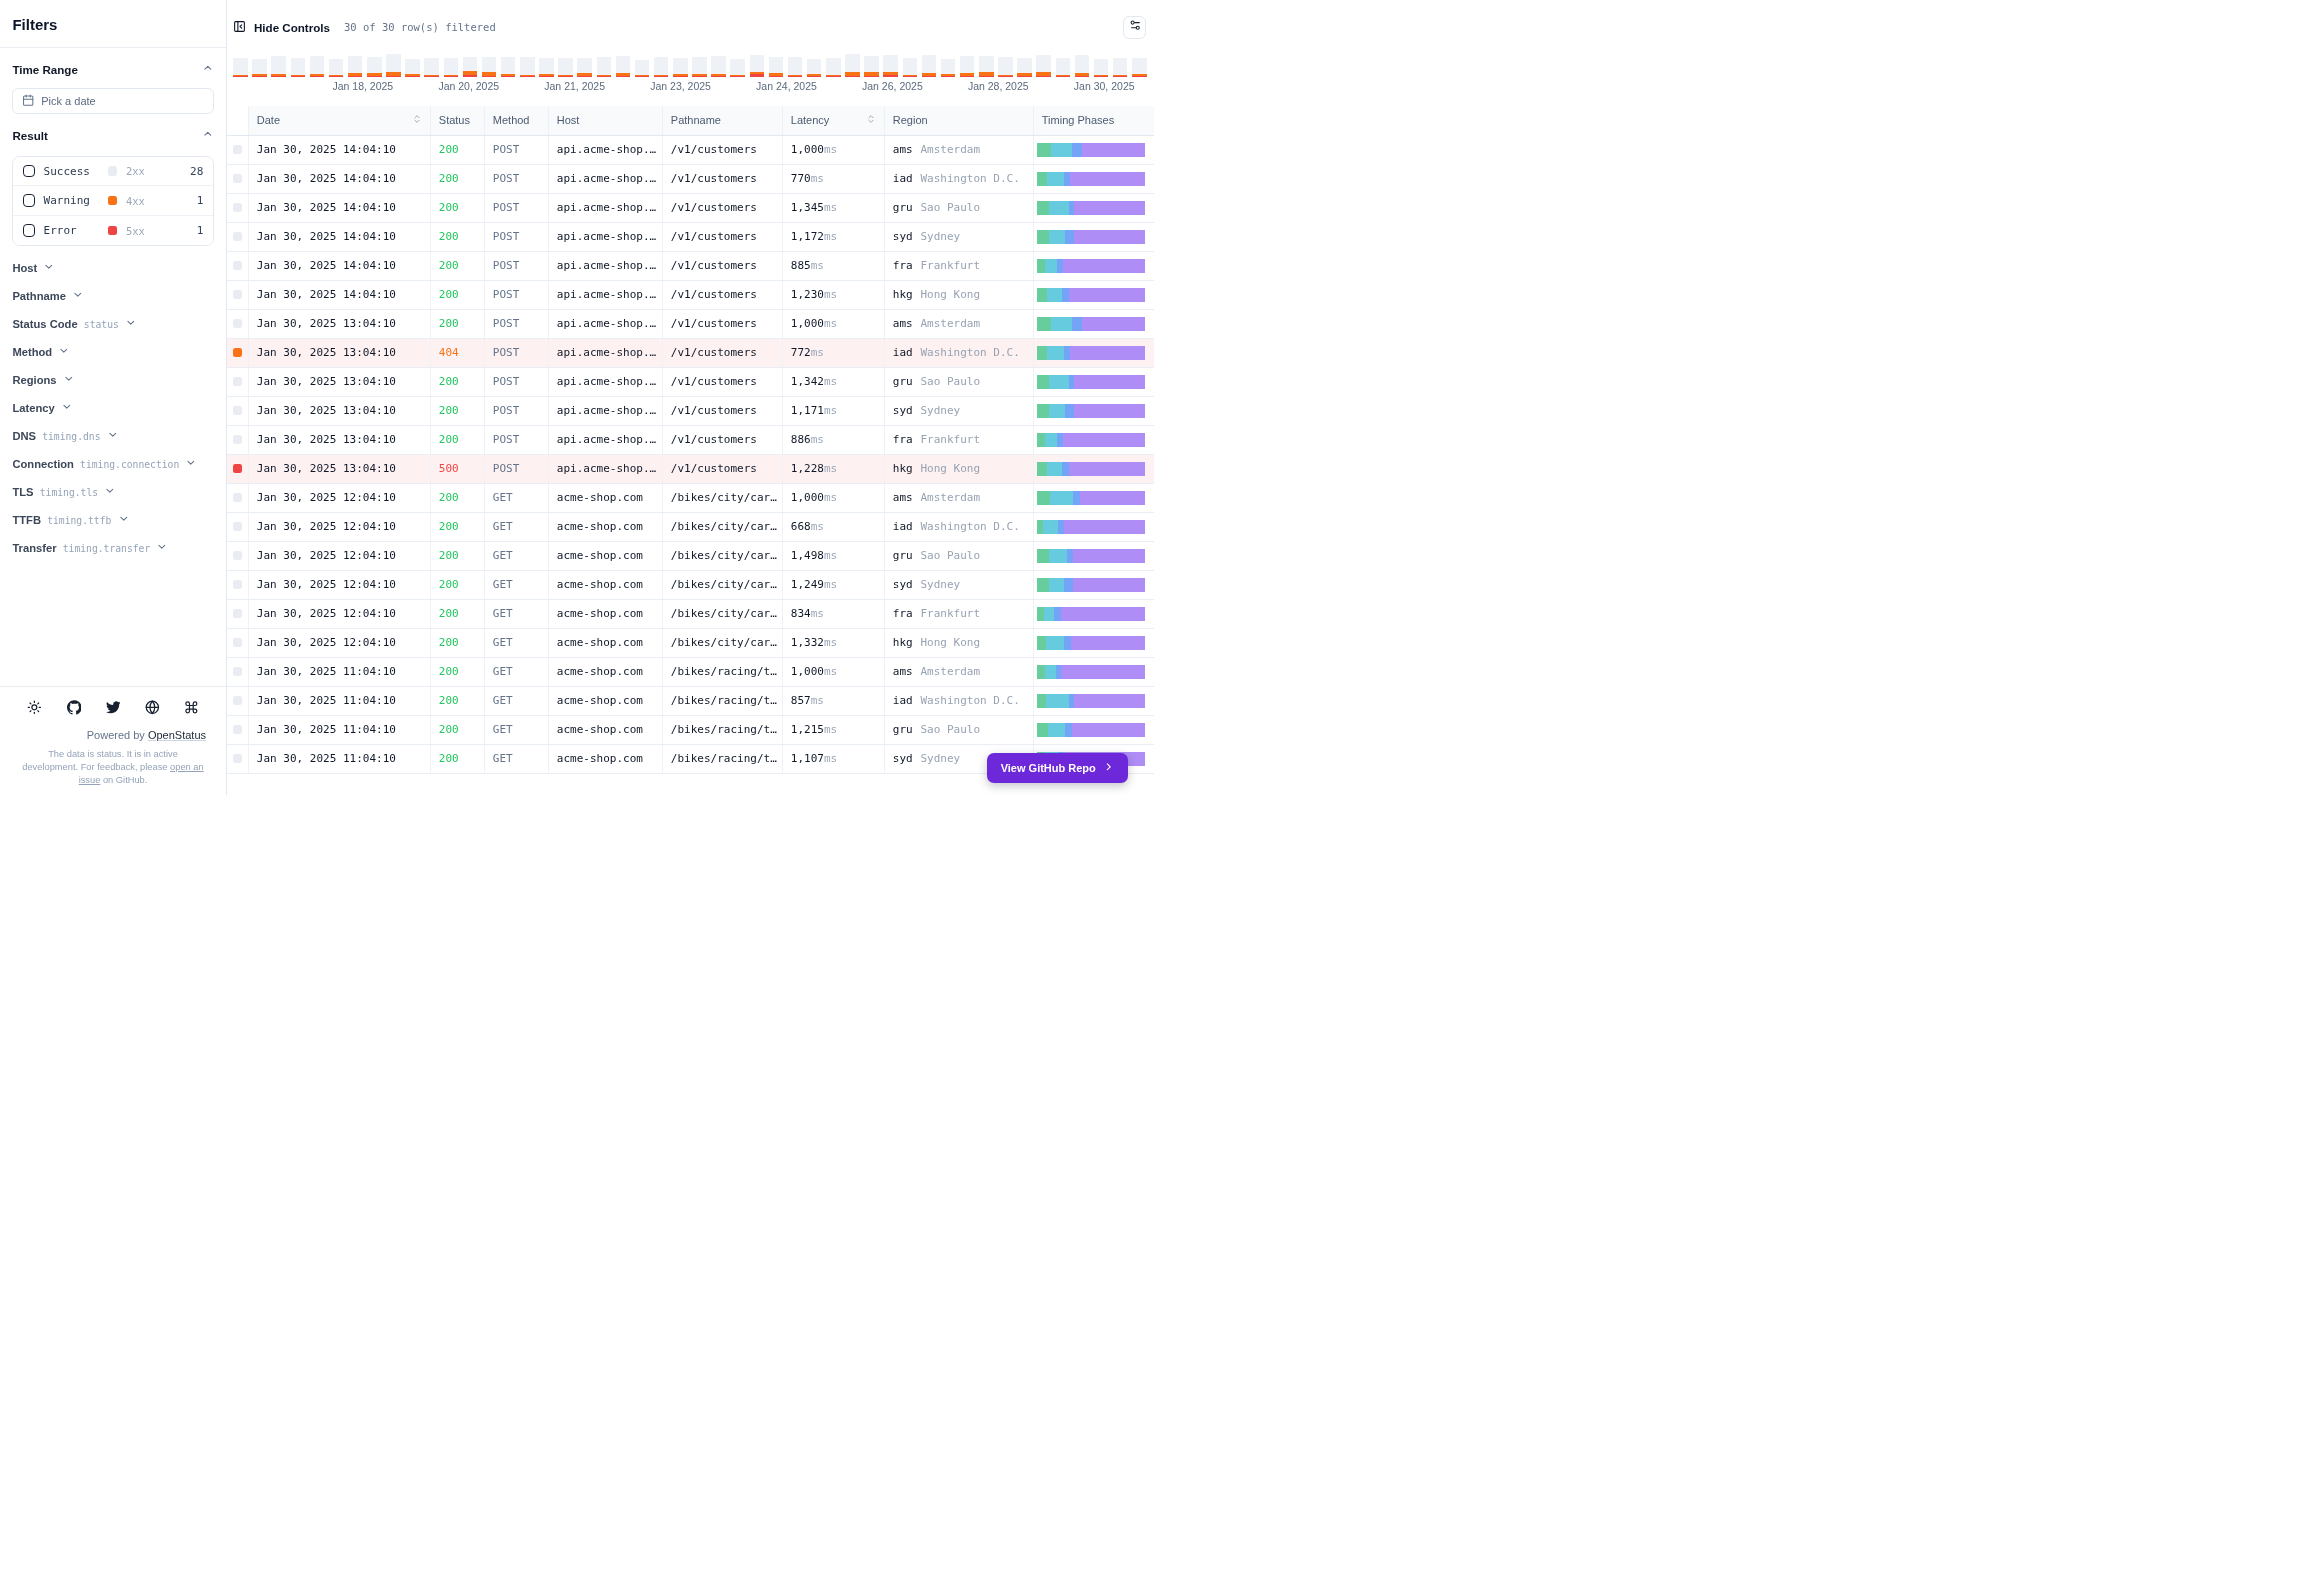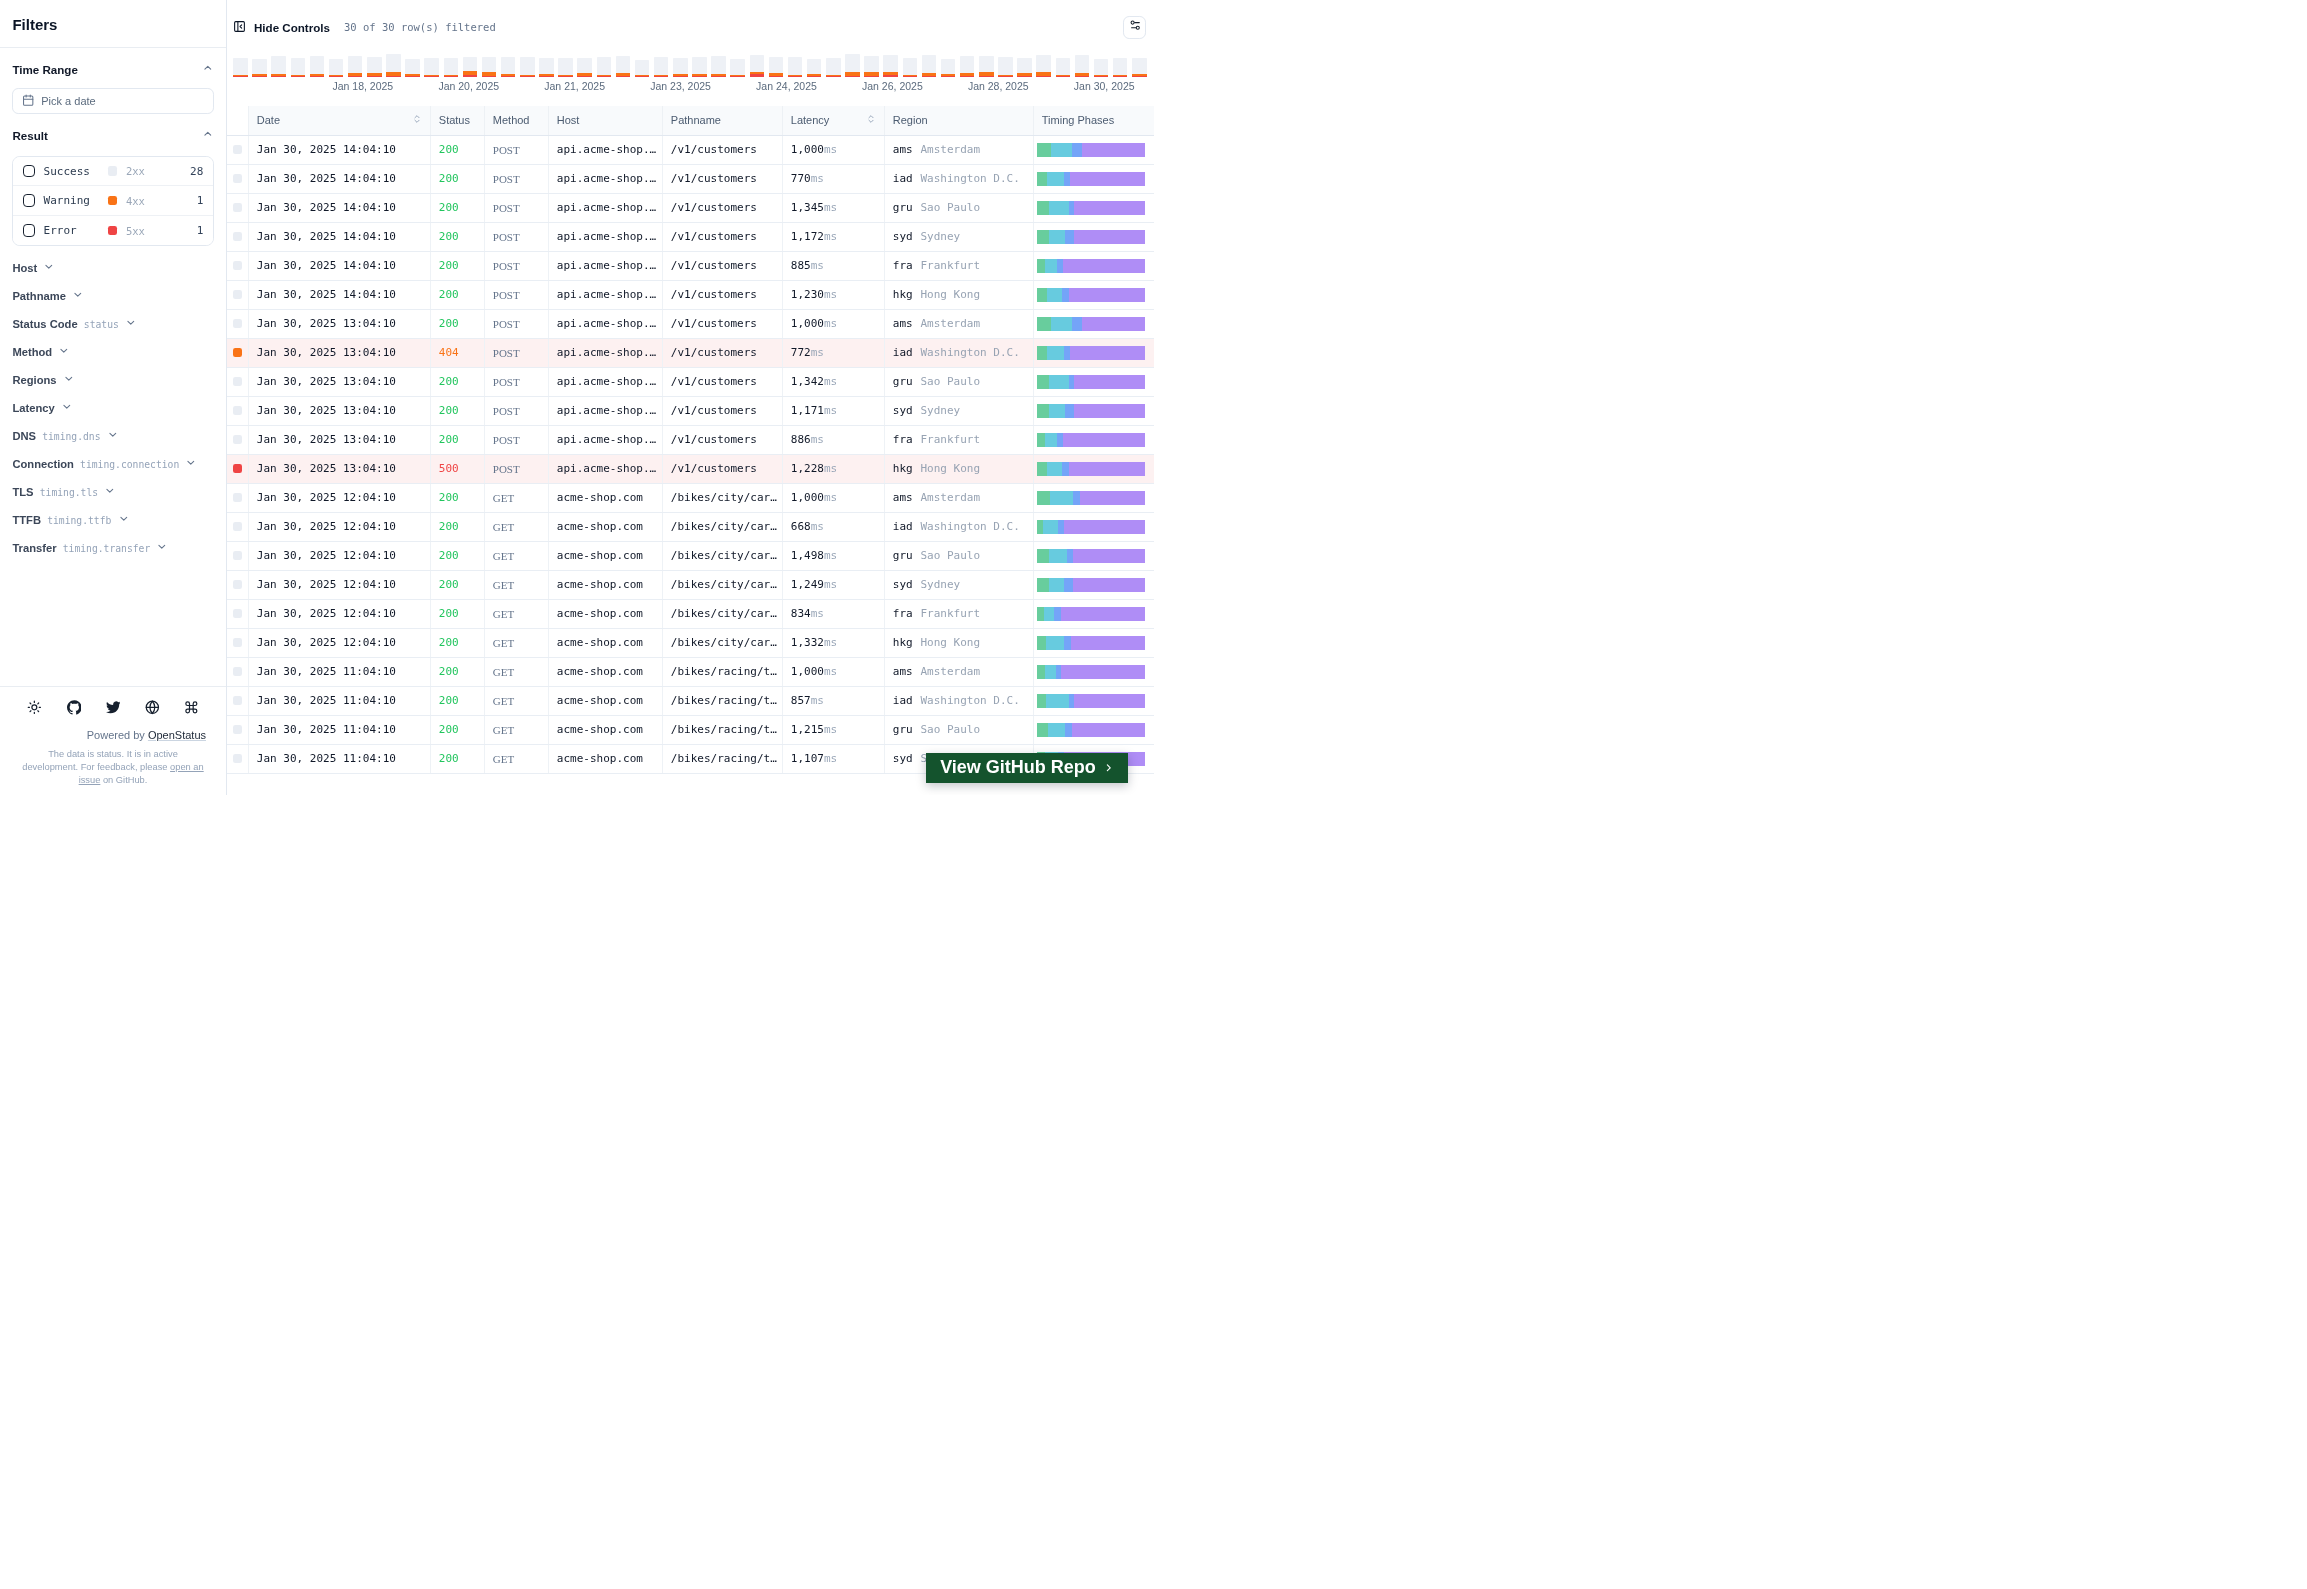--- a/index.html
+++ b/index.html
@@ -88,7 +88,7 @@
   .ind { width:8.5px; height:8.5px; border-radius:2.3px; background:#e9edf3; }
   .ind.warn { background:#f97316; } .ind.err { background:#ef4444; }
   .td.c-status.ok { color:#22c55e; } .td.c-status.warn { color:#f97316; } .td.c-status.err { color:#ef4444; }
-  .td.c-method { color:#64748b;font-family:Liberation Serif, serif; }
+  .td.c-method { color:#64748b; }
   .td.c-lat .unit { color:#9aa7b8; }
   .td.c-region .city { color:#97a3b3; margin-left:7.8px; }
   .td.c-timing { padding:0 8.5px 0 3.1px; }

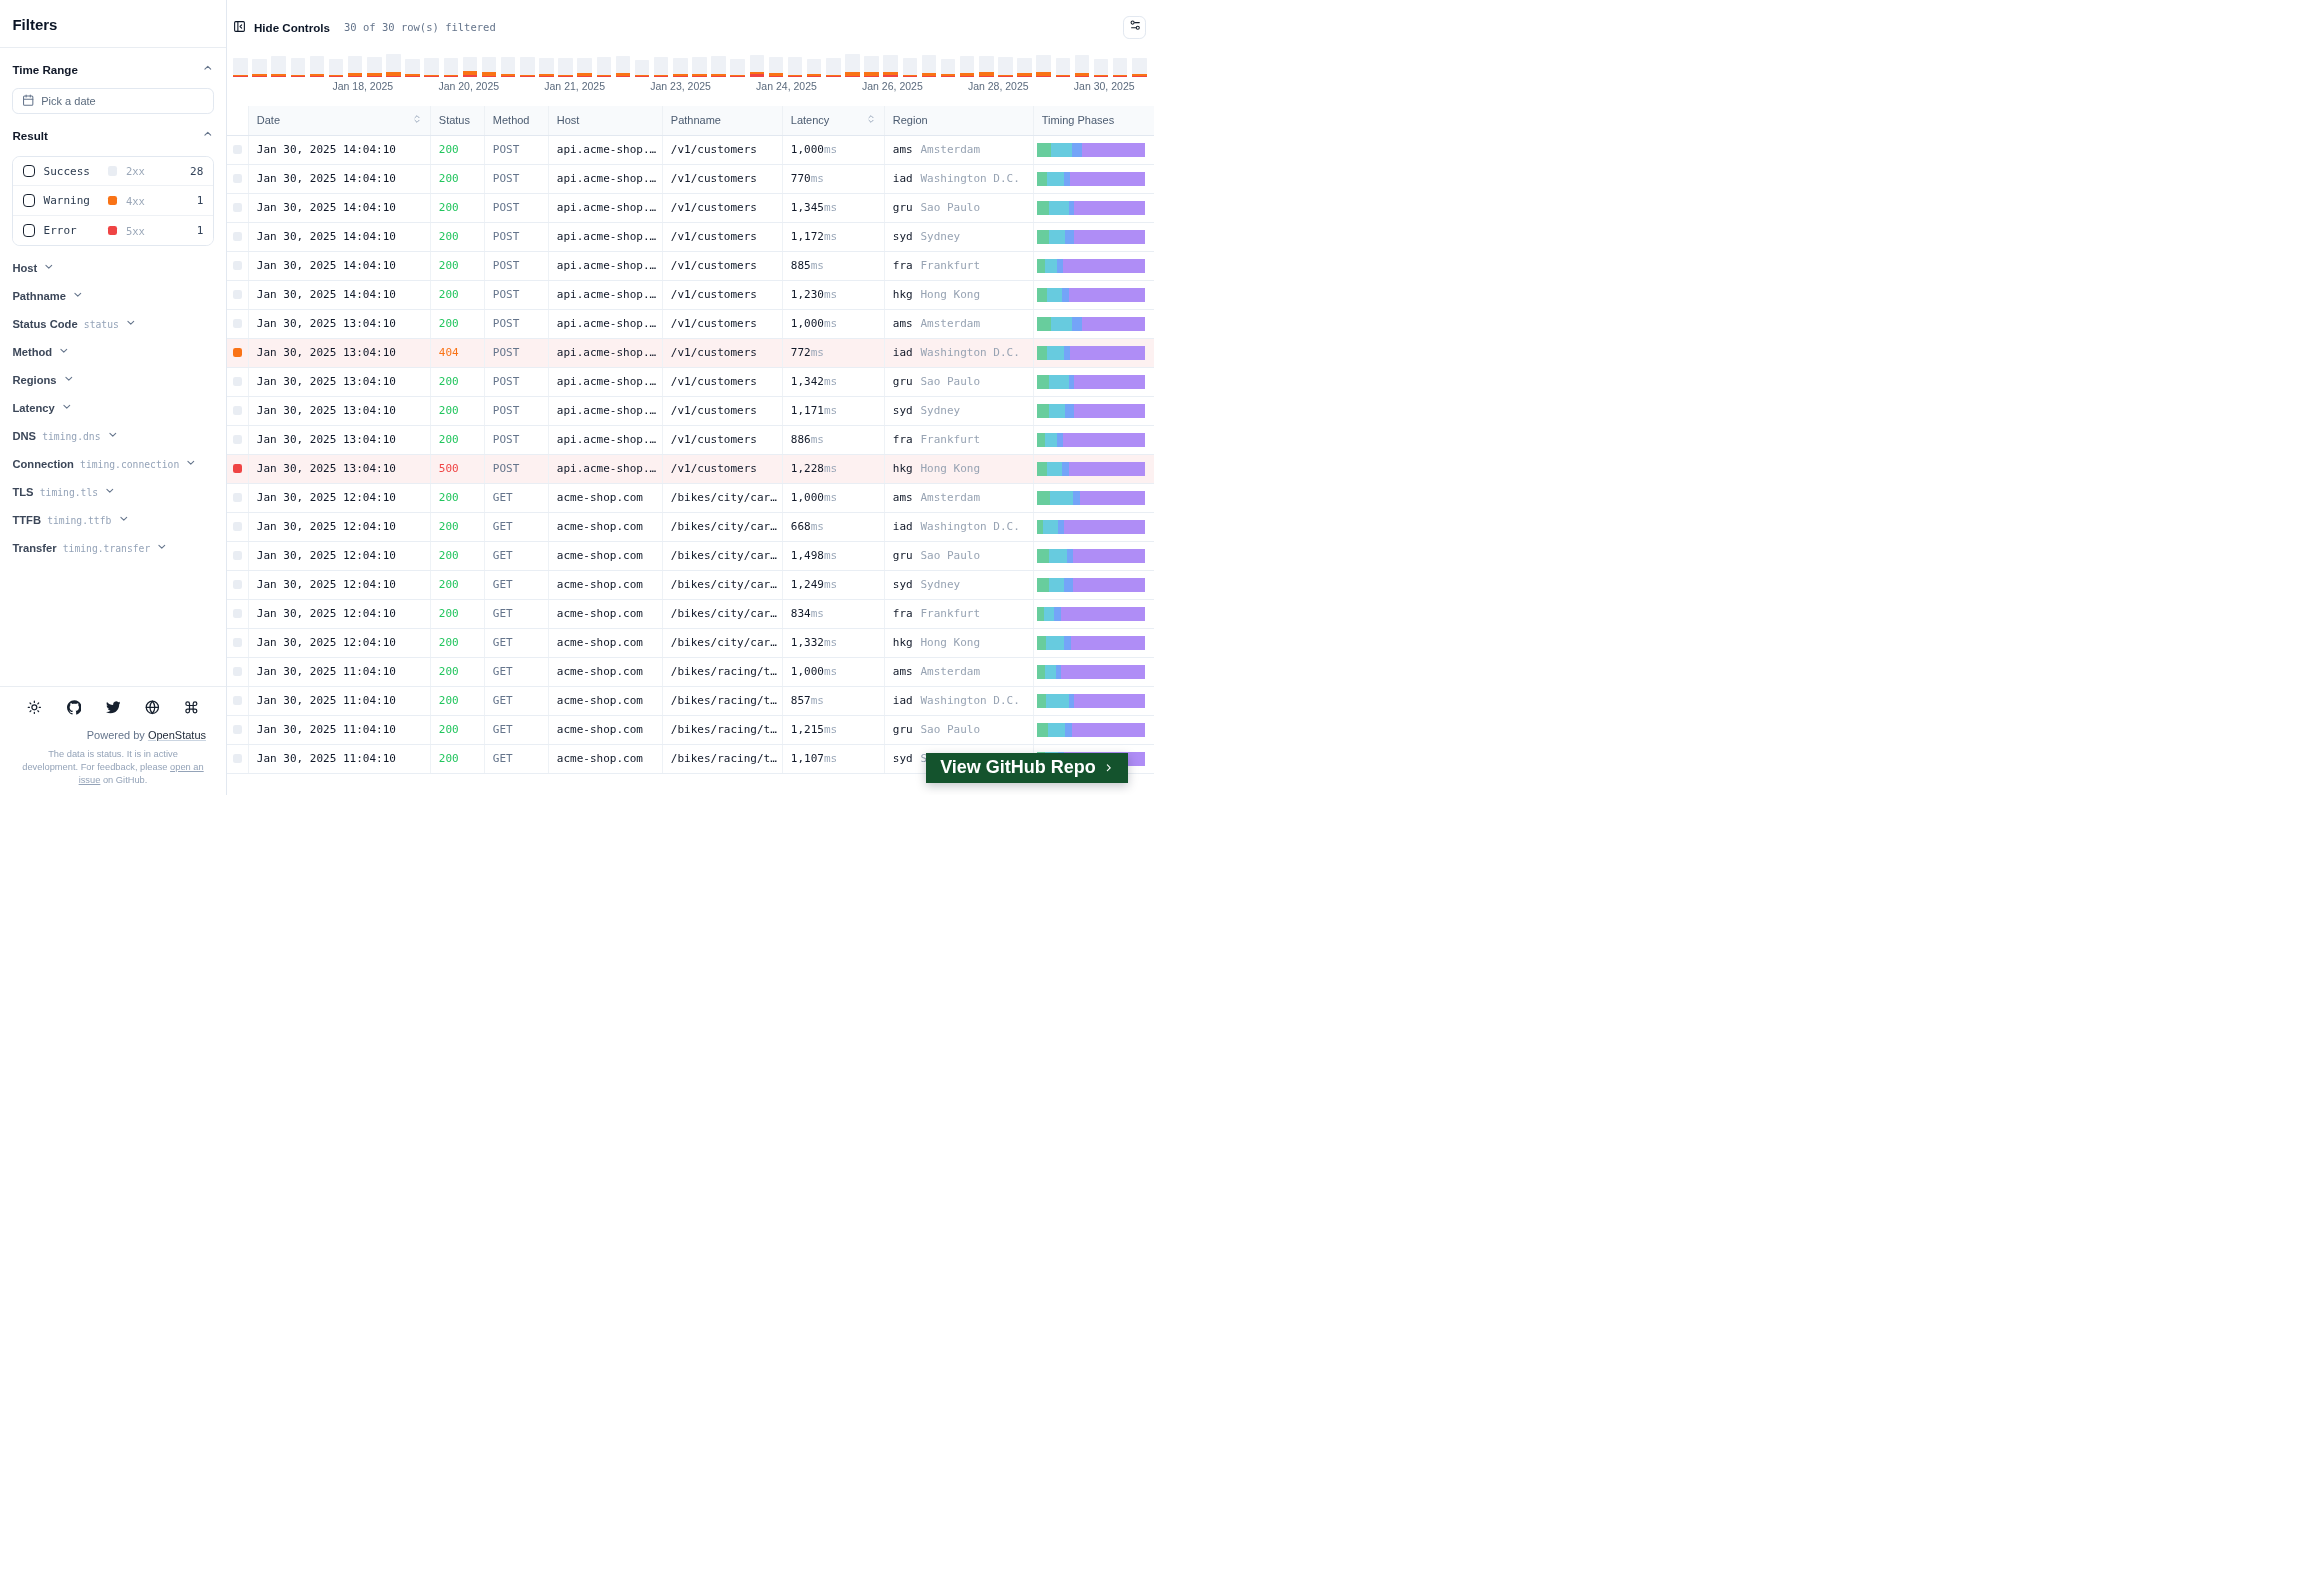--- a/index.html
+++ b/index.html
@@ -96,8 +96,8 @@
   .tbar div { height:100%; }
 
   .gh-btn { position:absolute; right:25.6px; bottom:12.4px; height:30px; padding:0 14px;
-            background:#14532d; color:#fff; border:none; border-radius:0; display:flex;
-            align-items:center; gap:7px; font-size:18px; font-weight:600; cursor:pointer;
+            background:#6d28d9; color:#fff; border:none; border-radius:7px; display:flex;
+            align-items:center; gap:7px; font-size:11px; font-weight:600; cursor:pointer;
             font-family:"Liberation Sans", sans-serif; box-shadow:0 3.1px 9.3px rgba(15,23,42,.25); }
 </style>
 </head>

